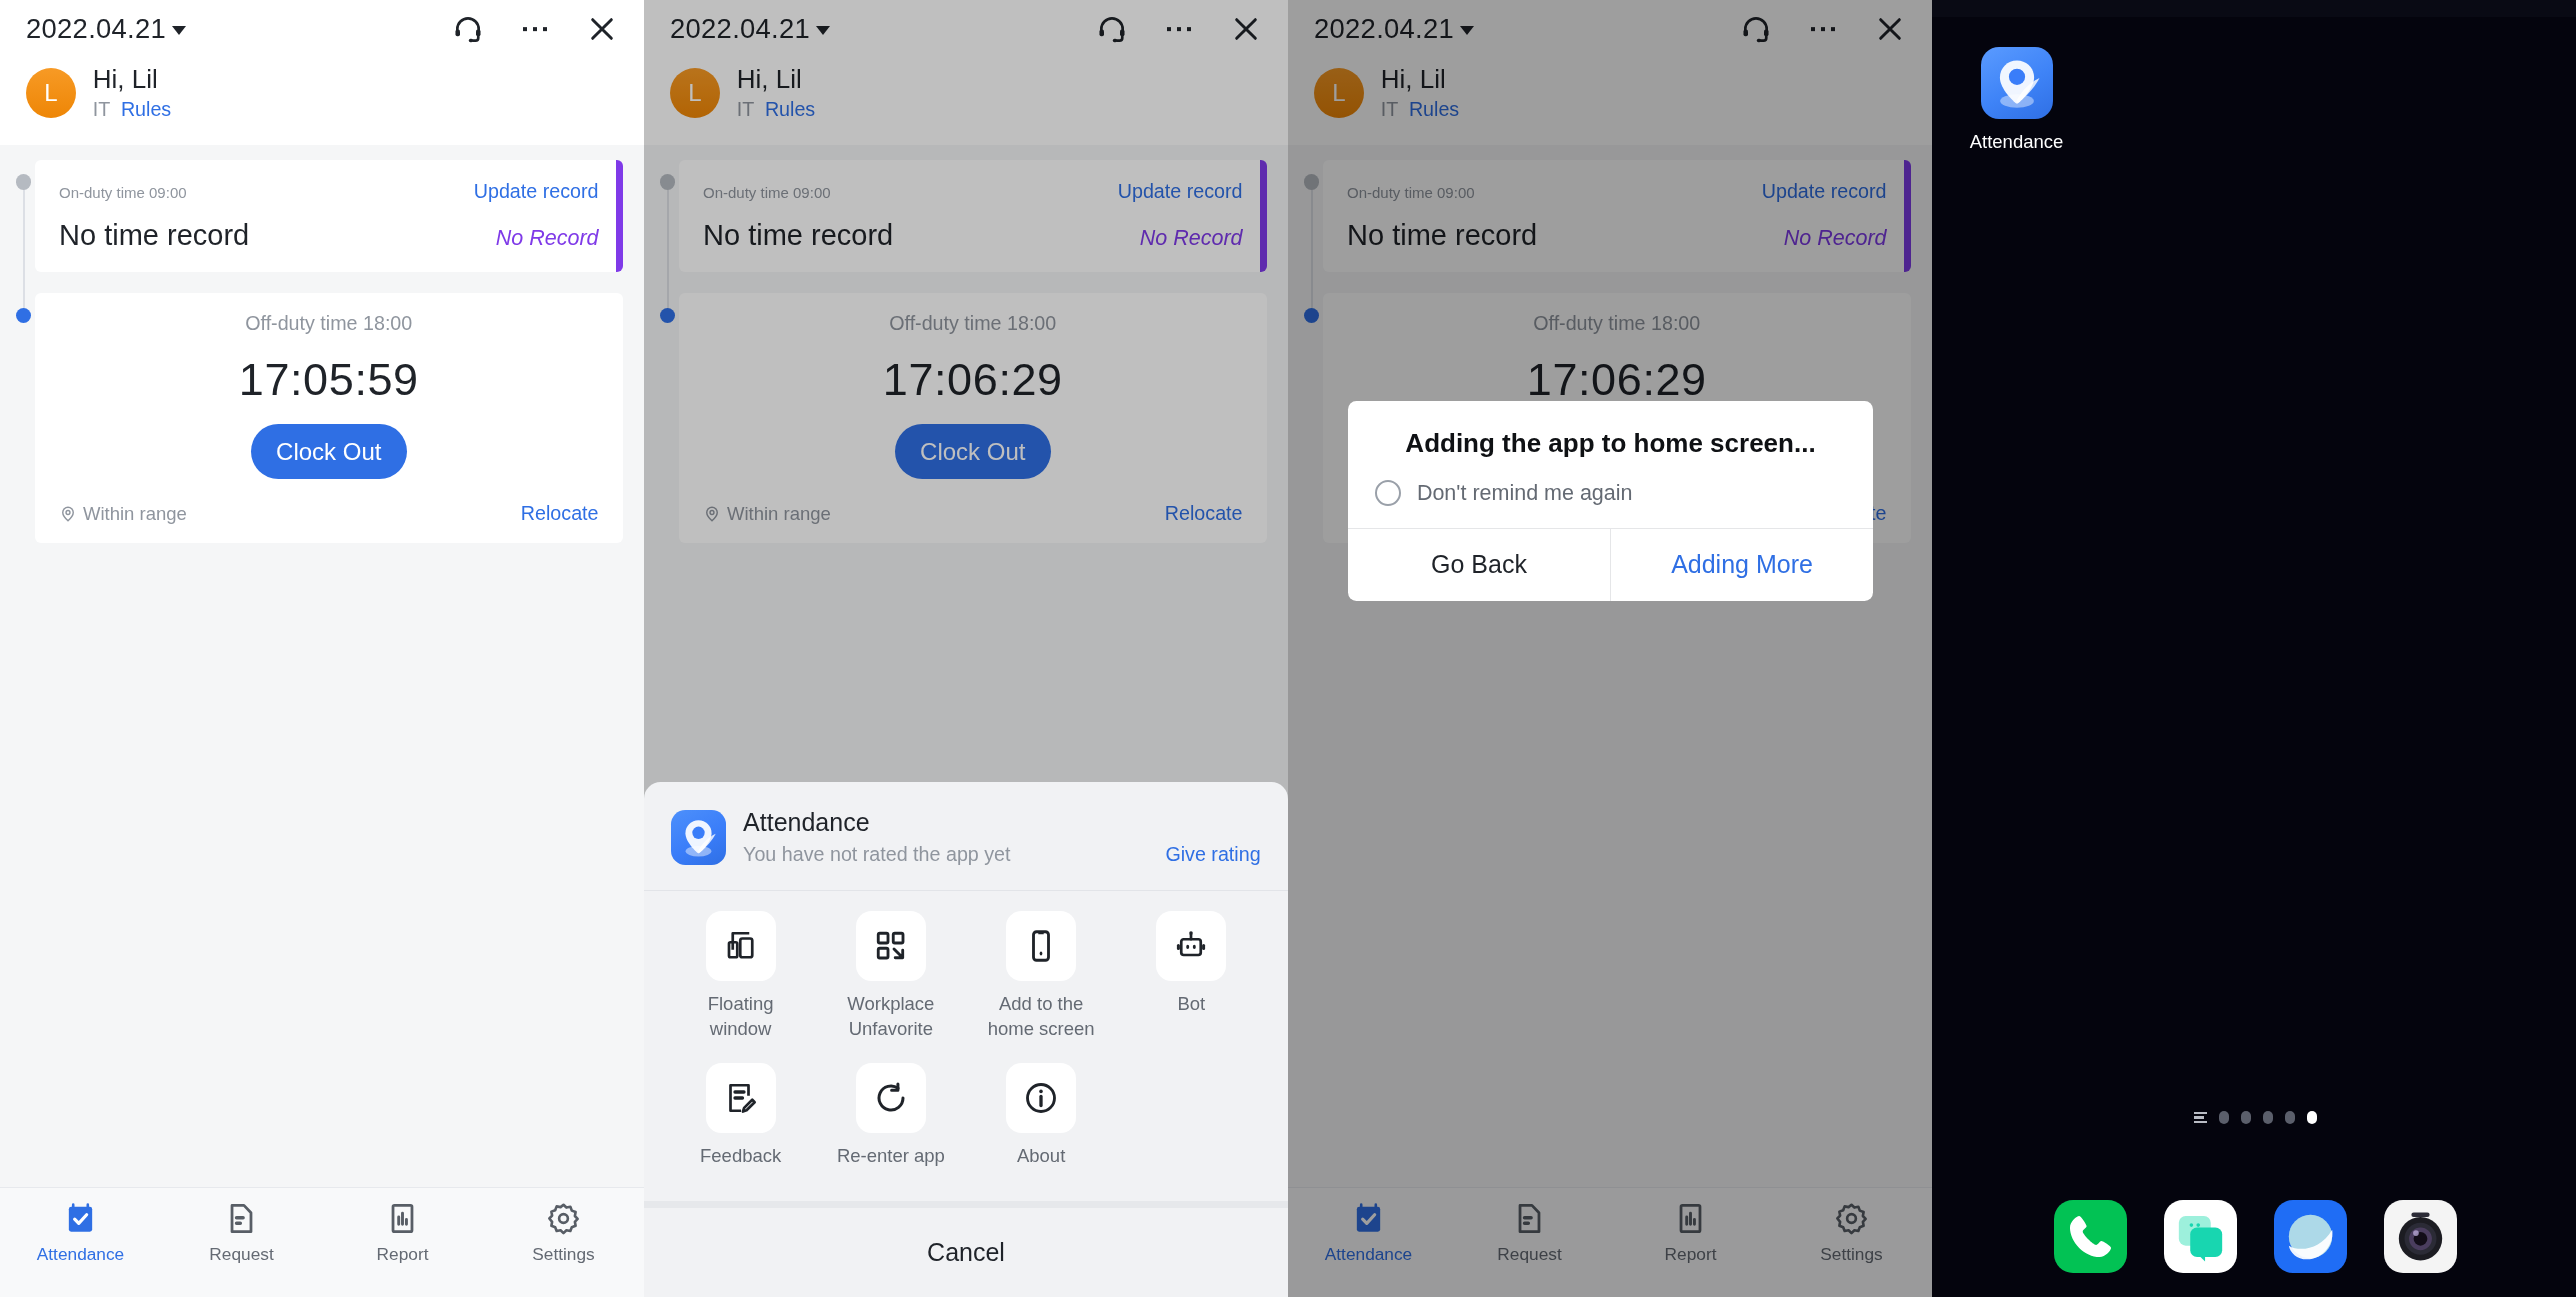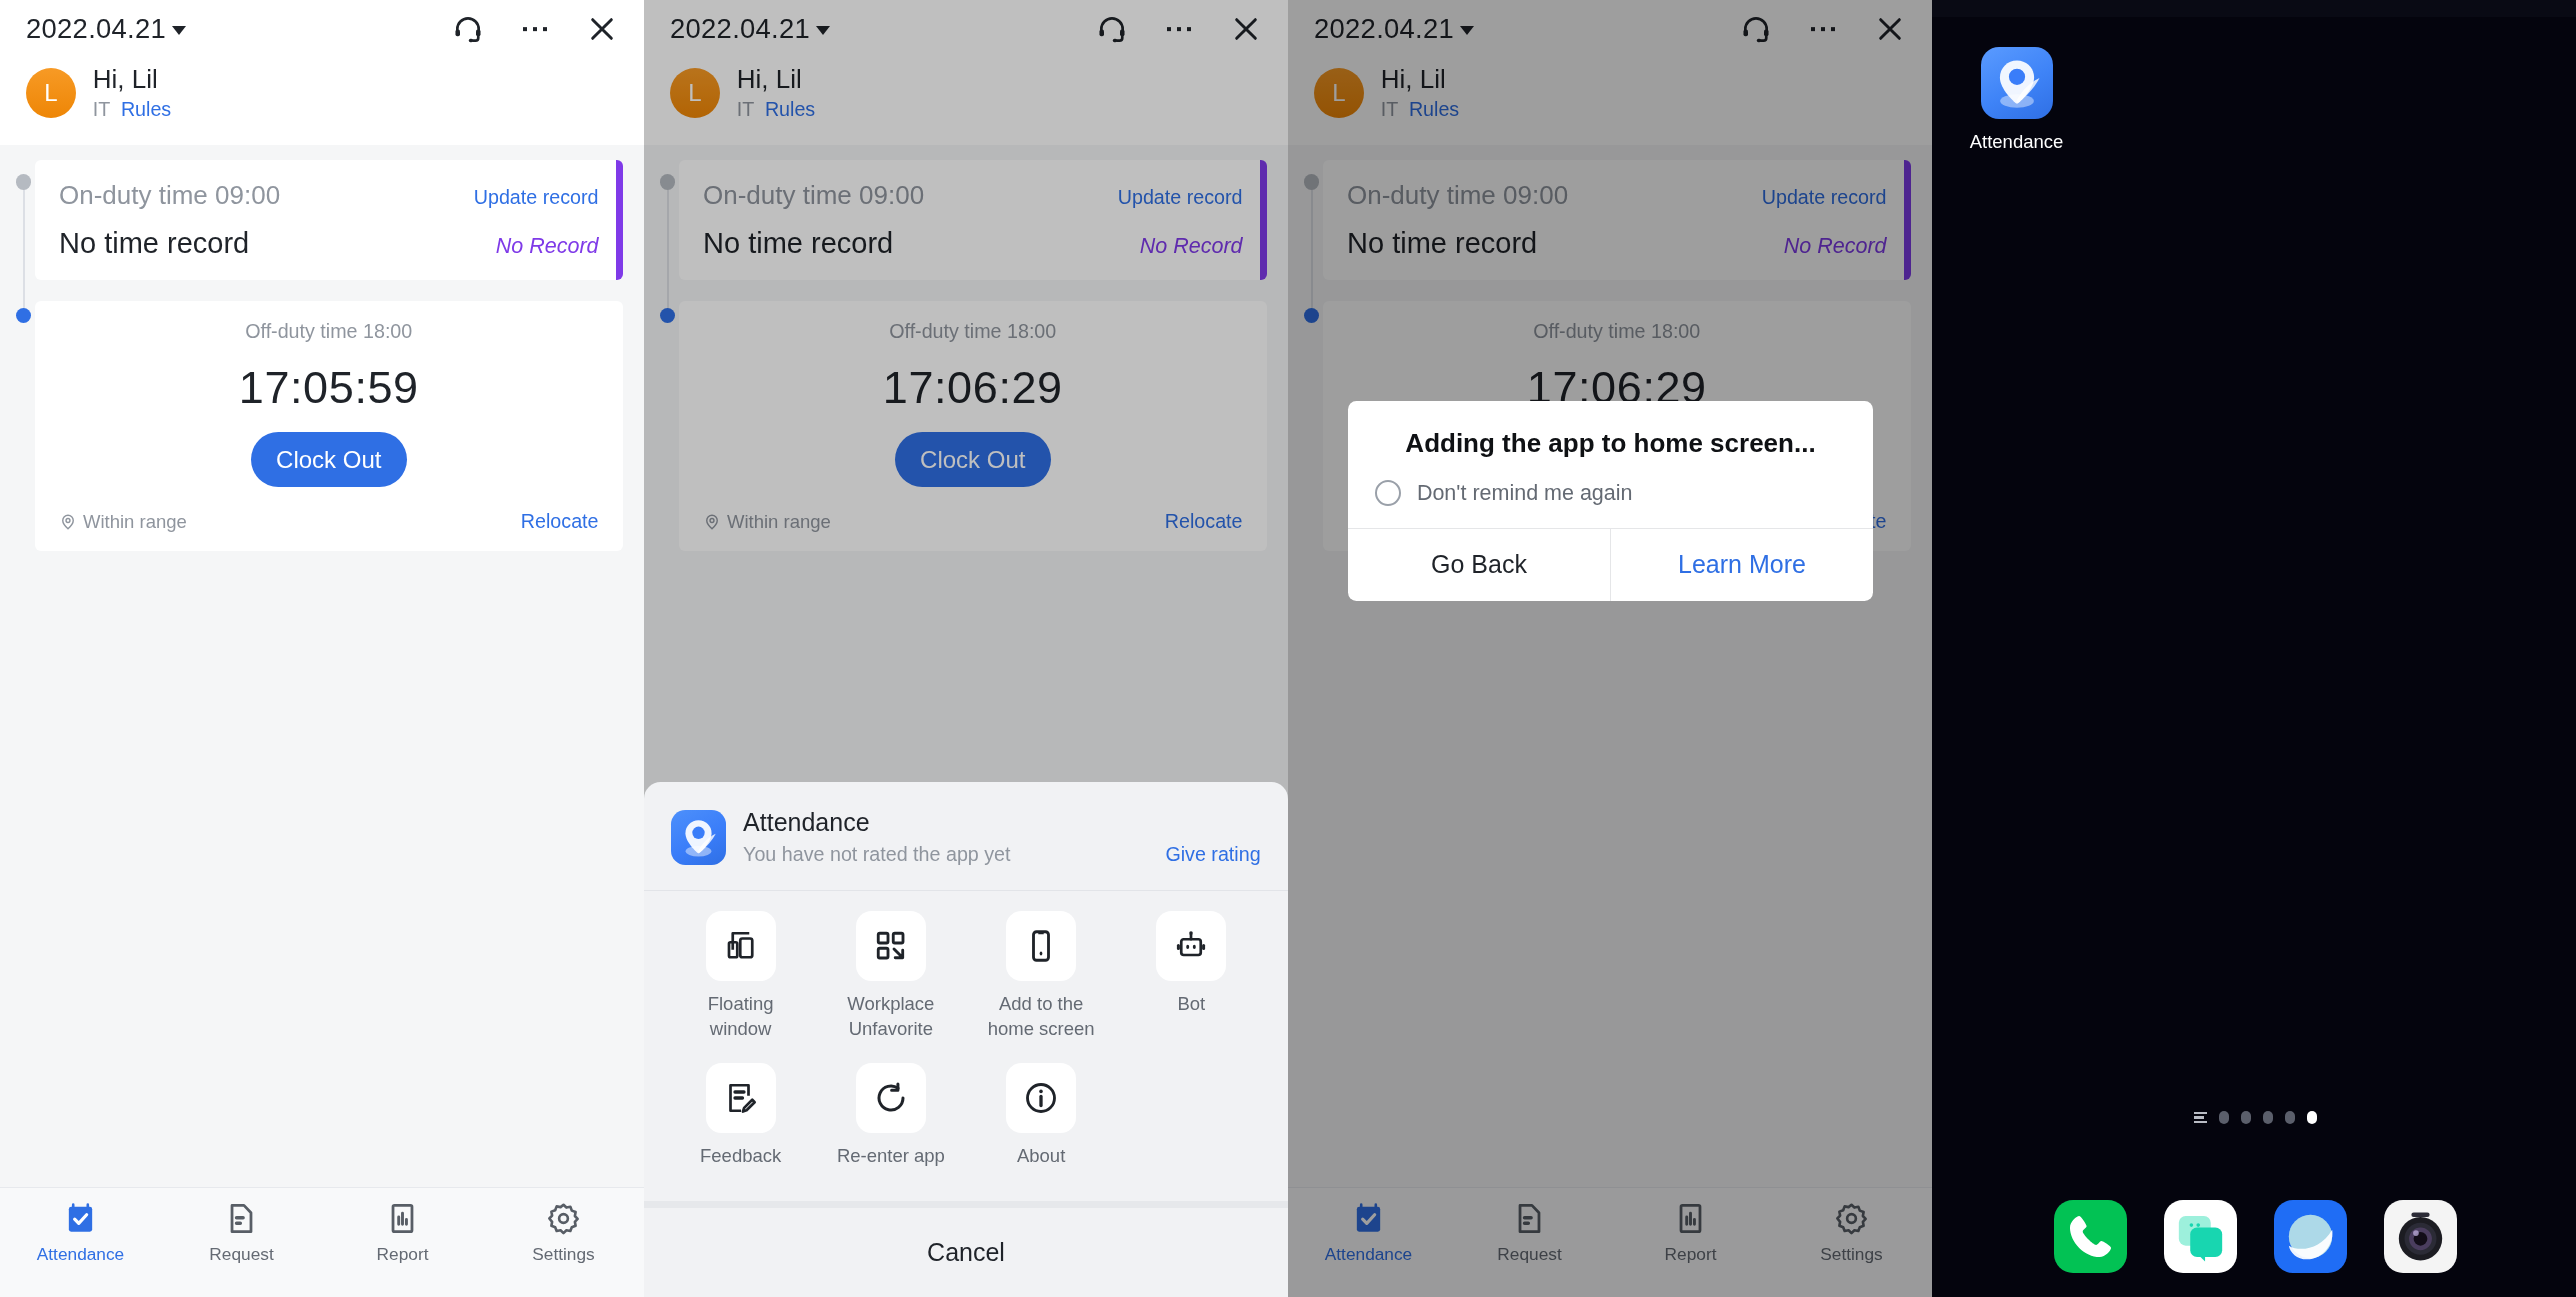--- a/index.html
+++ b/index.html
@@ -49,7 +49,7 @@
   .card { position: relative; margin: 0 21.5px 0 35px; background: #fff; border-radius: 6px; padding: 20px 24px; }
   .card.bar::after { content:""; position:absolute; right:0; top:0; bottom:0; width:6.6px; background:#7f3ae8; border-radius: 0 6px 6px 0; }
   .card .row1 { display: flex; align-items: baseline; }
-  .lbl { font-size: 26px; color: #8f959e; text-align: center; }
+  .lbl { font-size: 15px; color: #8f959e; text-align: center; }
   .link { font-size: 19.7px; color: #2f6fe4; margin-left: auto; }
   .card .row2 { display: flex; align-items: baseline; margin-top: 15.5px; }
   .bigtxt { font-size: 29px; color: #1f2329; }

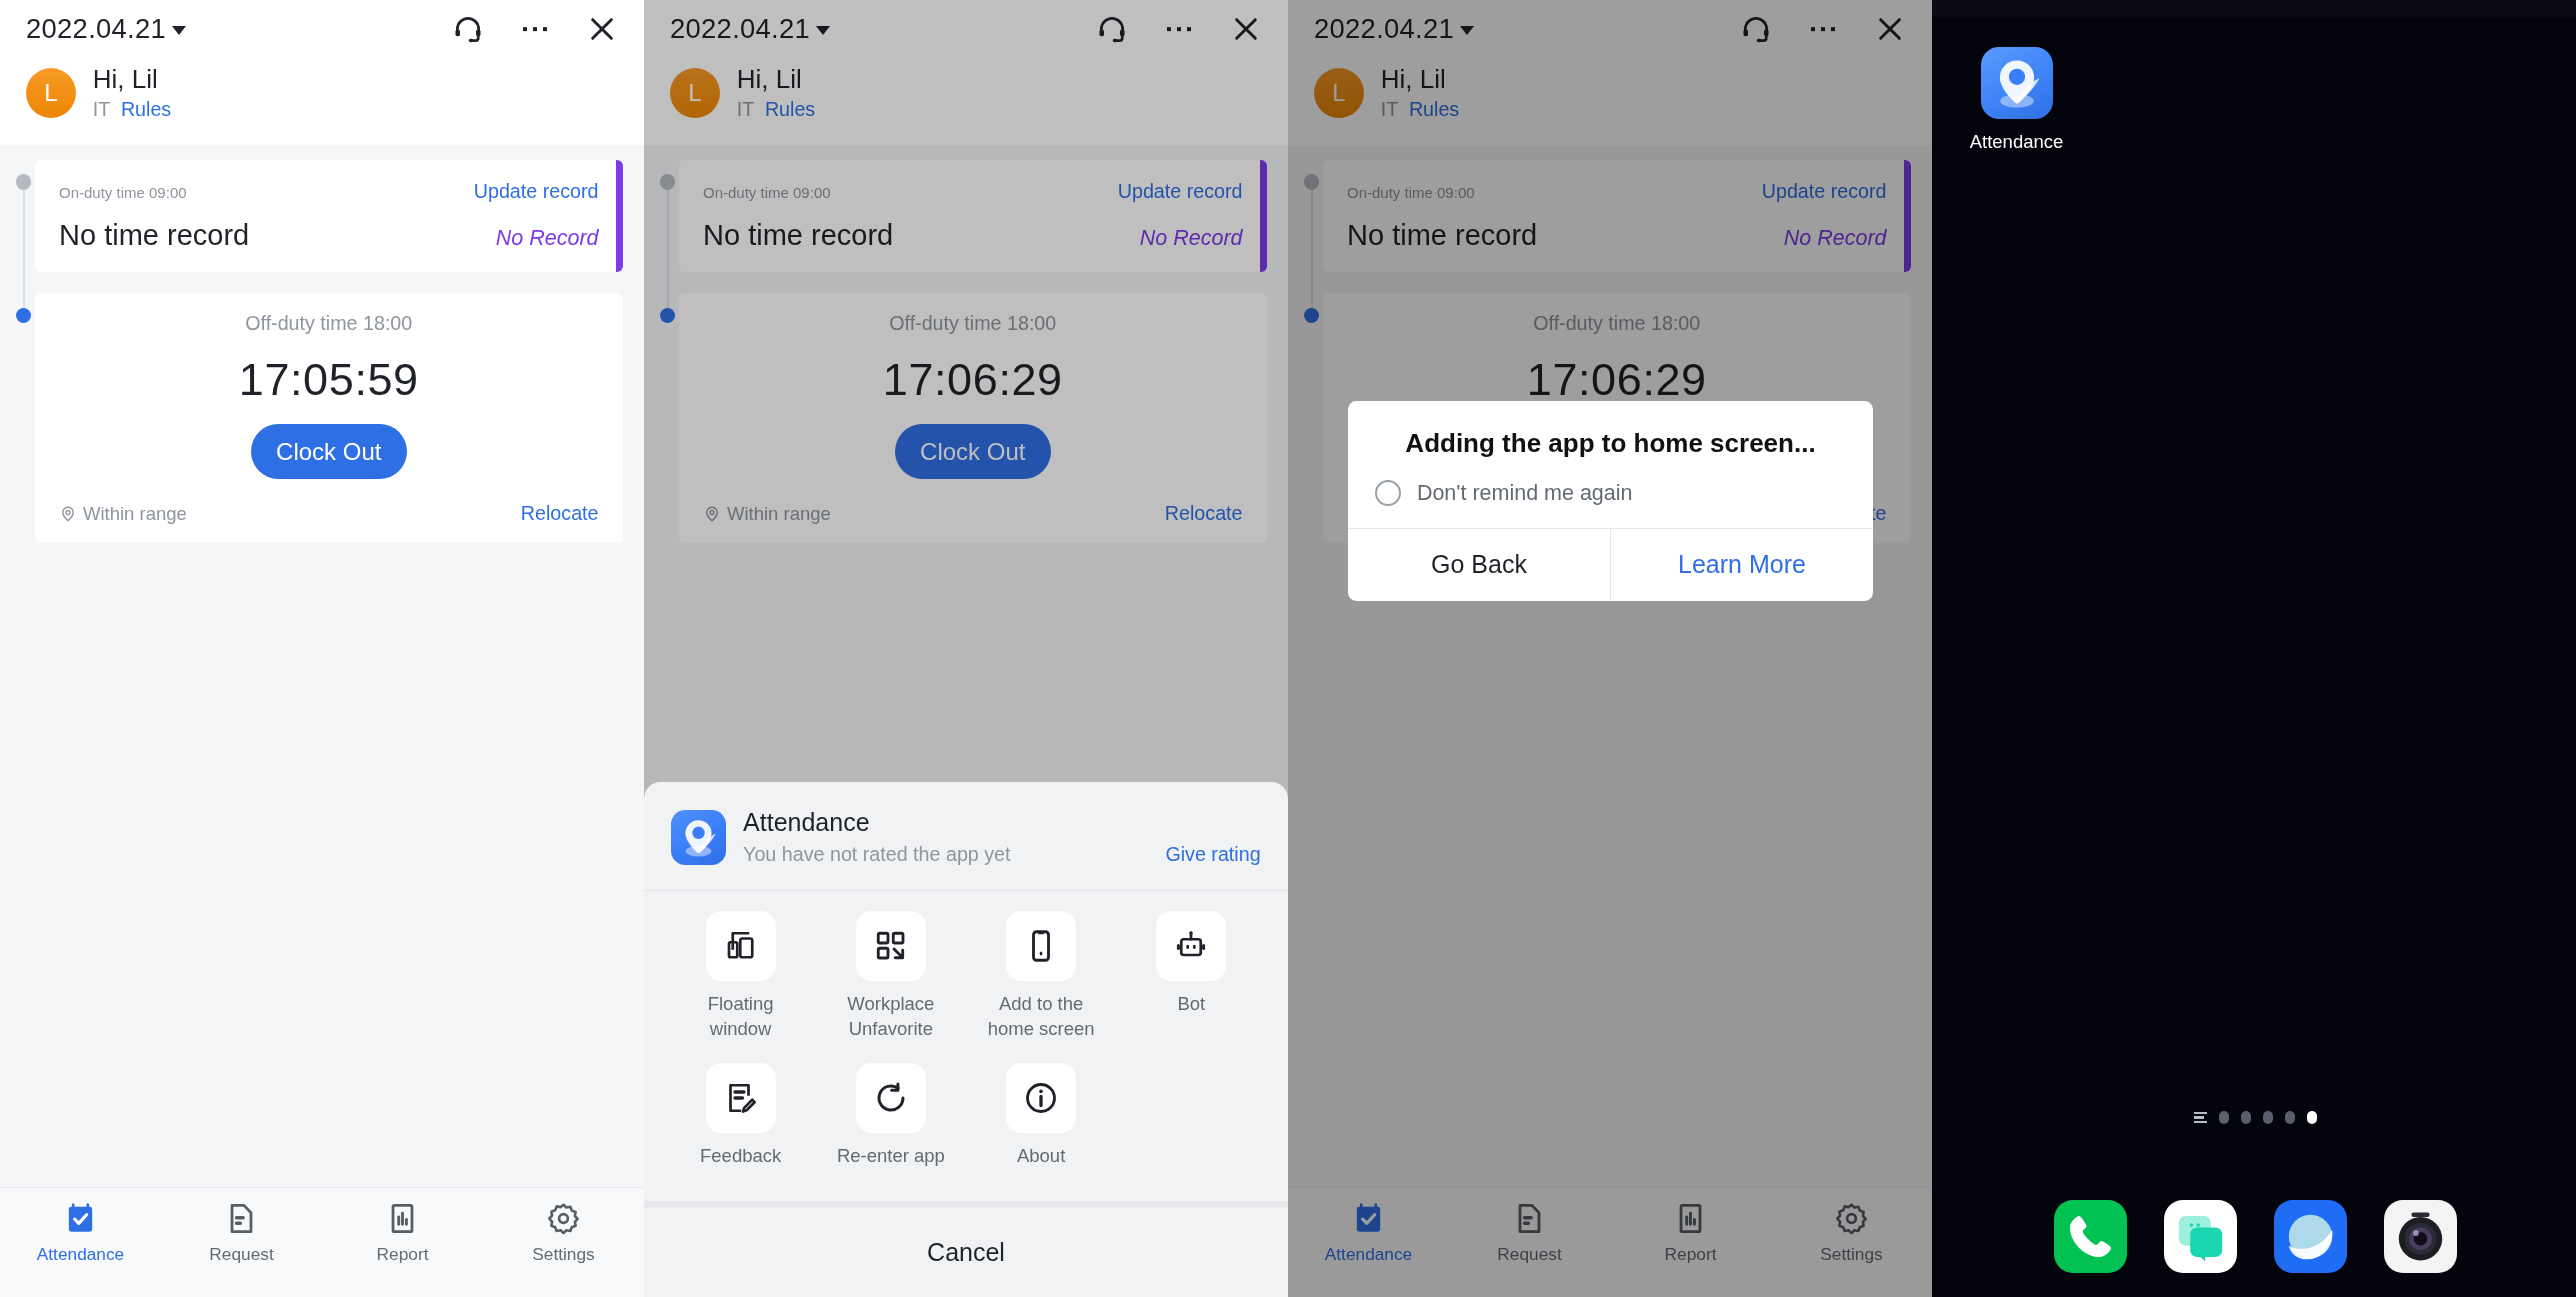--- a/index.html
+++ b/index.html
@@ -608,7 +608,7 @@
       </div>
       <div class="dlg-actions">
         <div class="dlg-btn">Go Back</div>
-        <div class="dlg-btn primary">Learn More</div>
+        <div class="dlg-btn primary">Adding More</div>
       </div>
     </div>
   </div>

